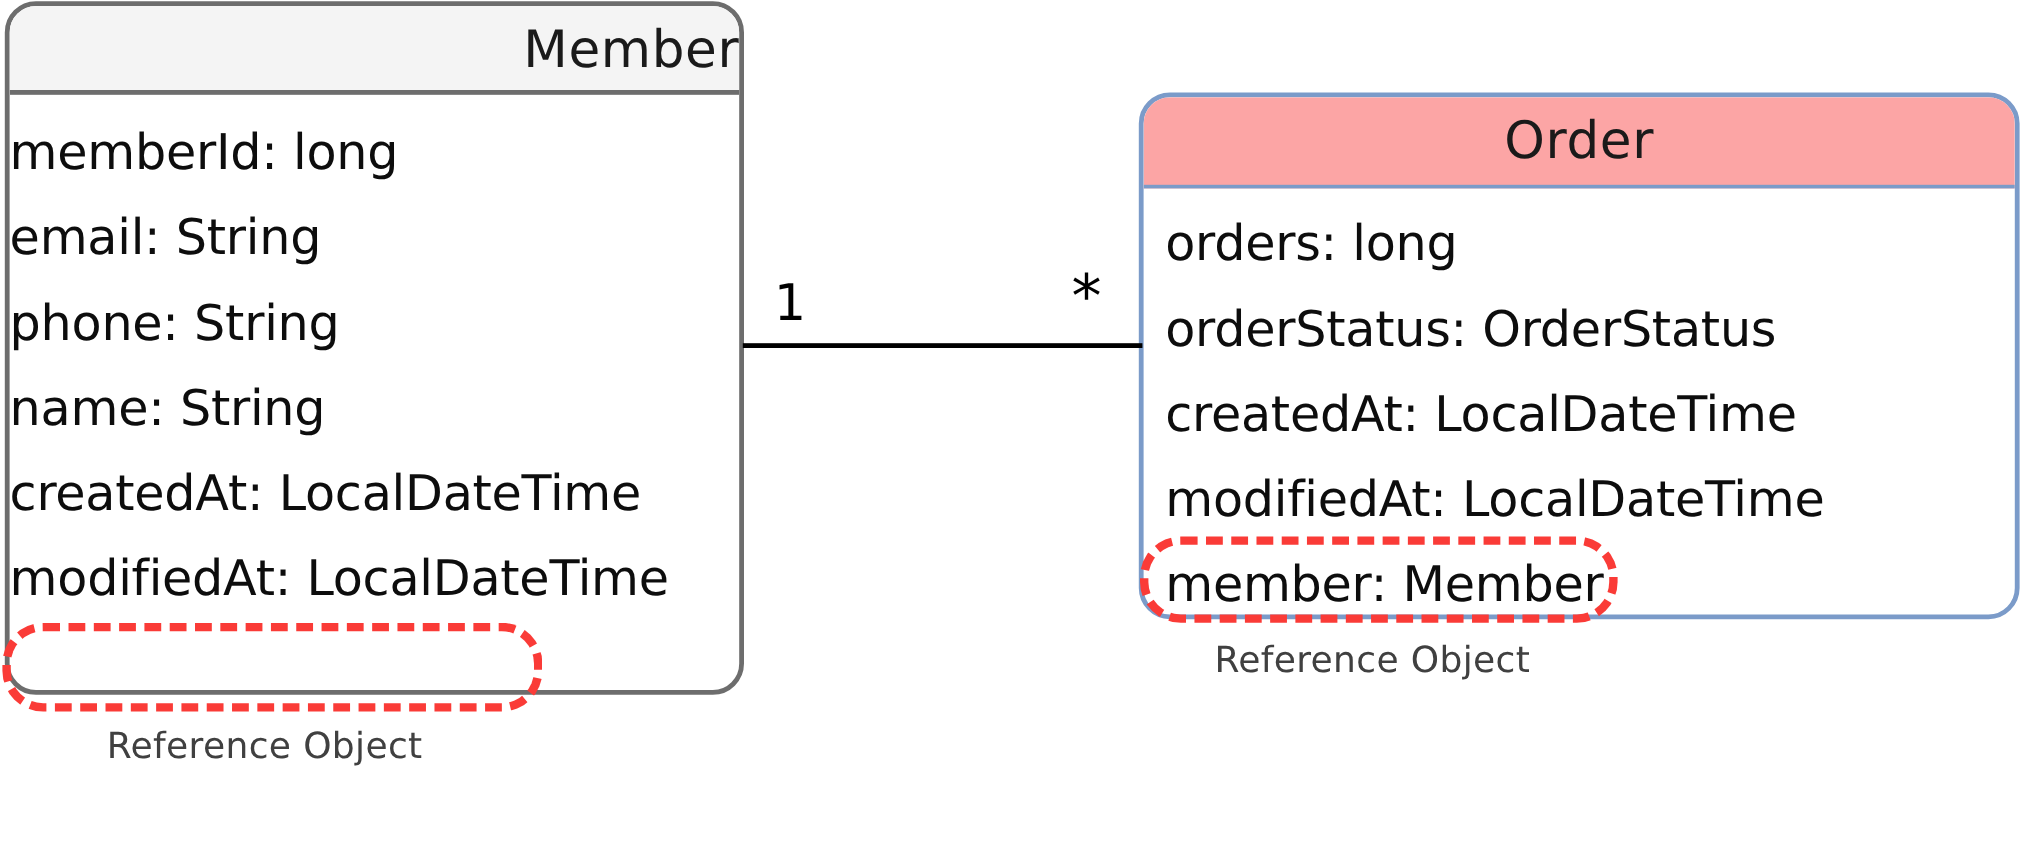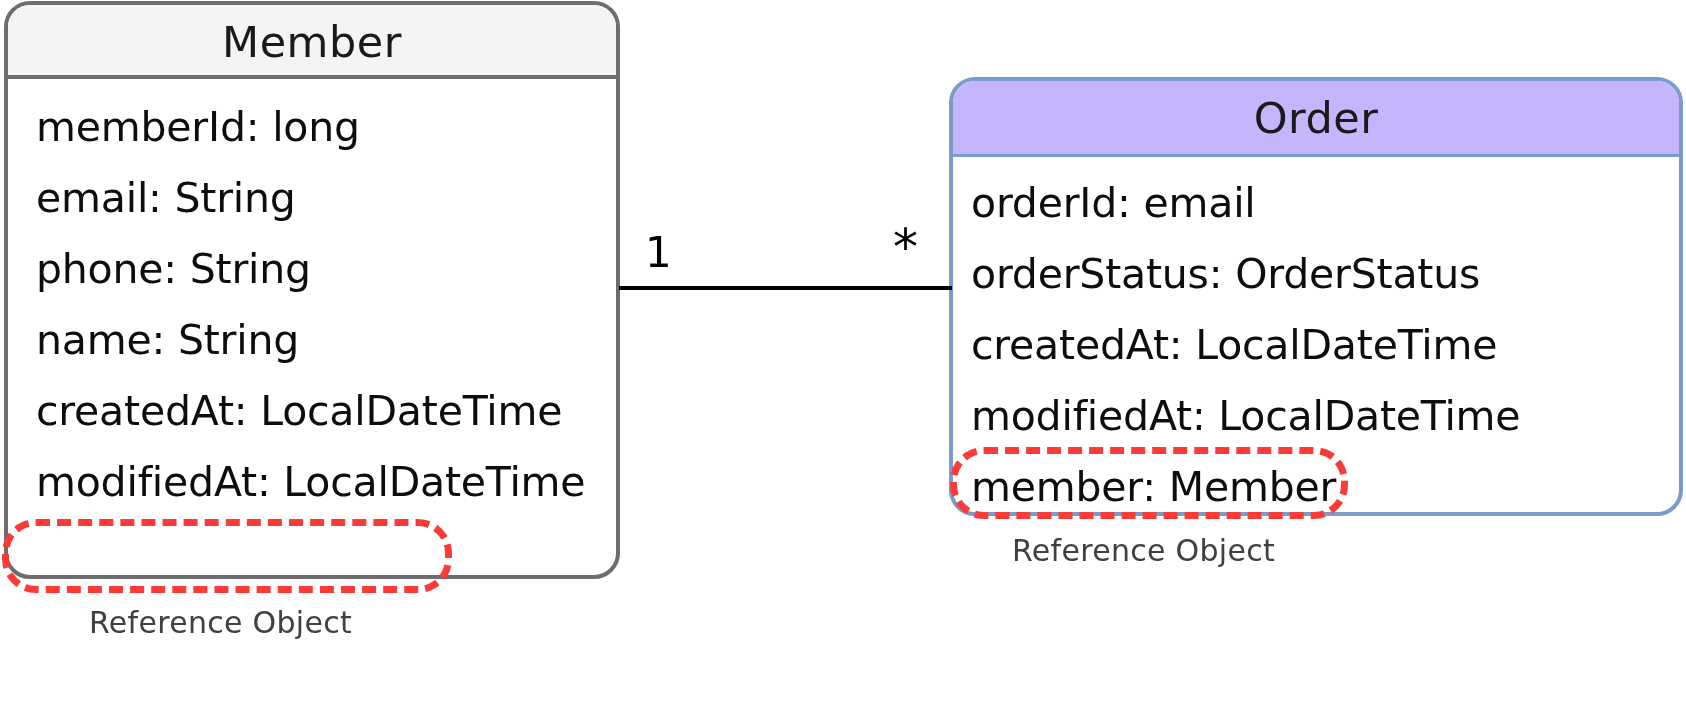--- a/index.html
+++ b/index.html
@@ -66,6 +66,7 @@
     border-bottom: 4px solid #6d6d6d;
     height: 74px;
     padding-top: 16px;
+    text-align: right;
   }
   #member-class .attr-row {
     padding-left: 28px;

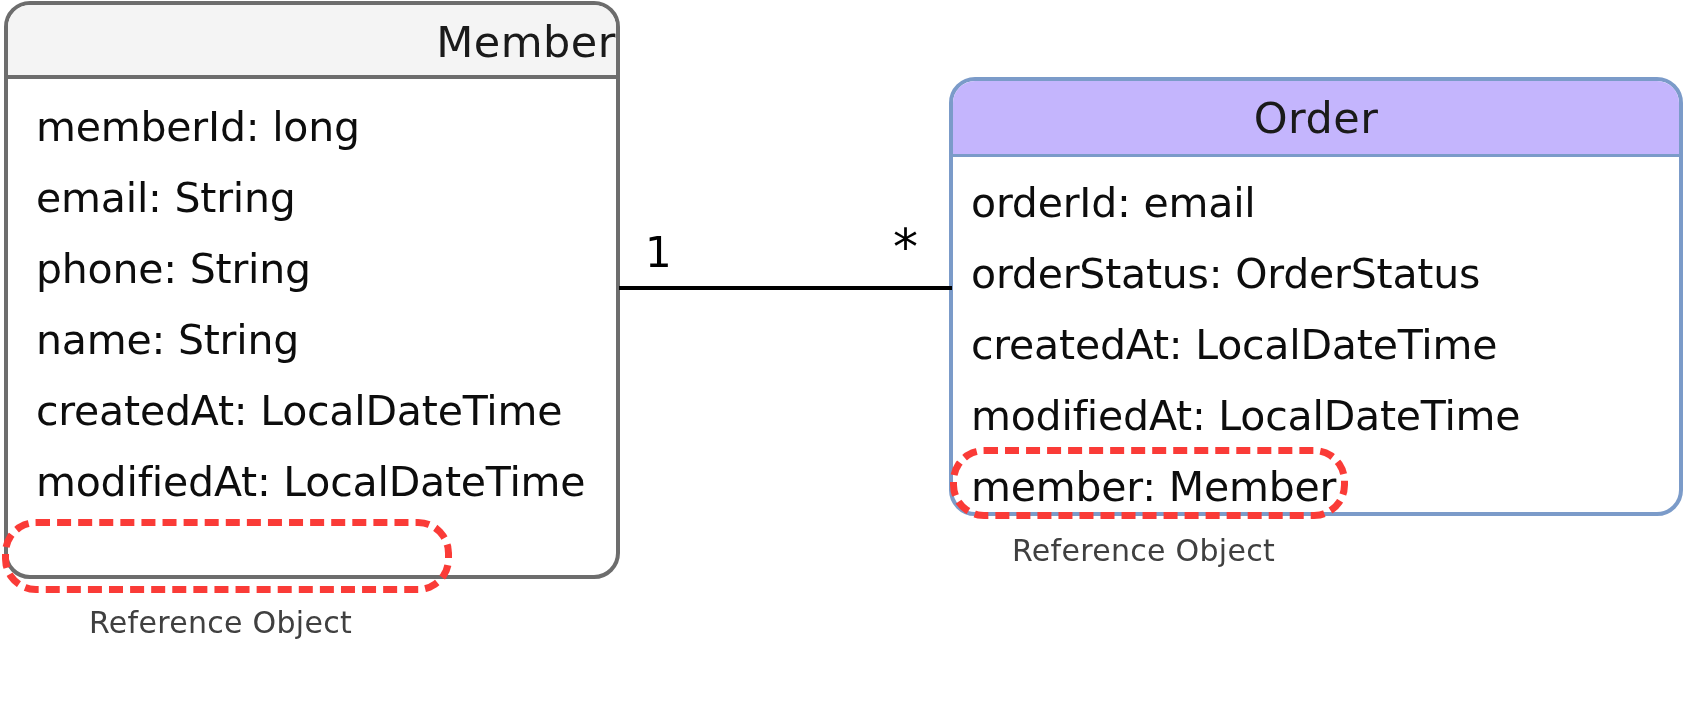--- a/index.html
+++ b/index.html
@@ -69,7 +69,7 @@
     text-align: right;
   }
   #member-class .attr-row {
-    padding-left: 28px;
+    padding-left: 0;
     height: 71px;
     padding-top: 22px;
   }

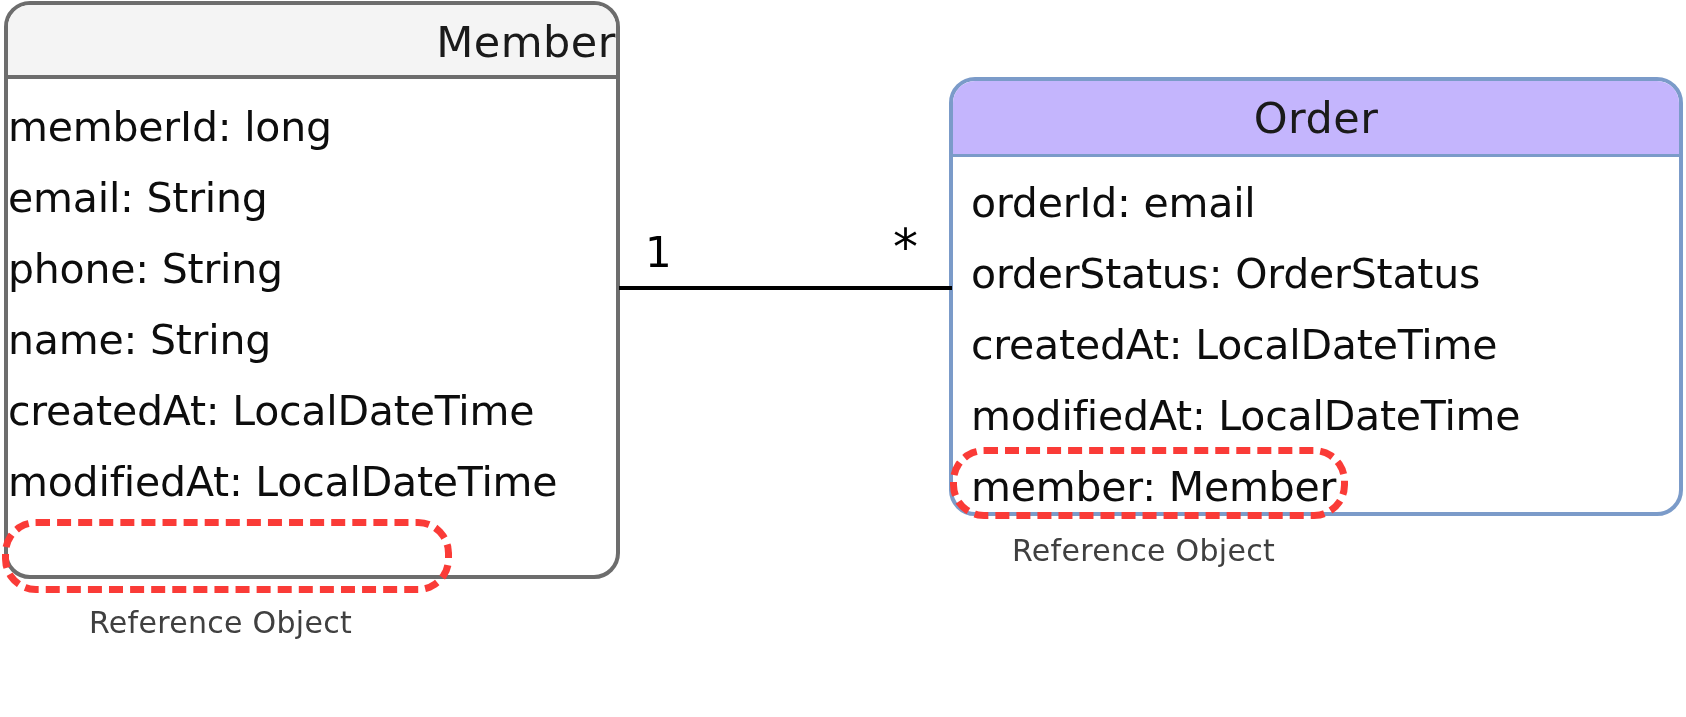--- a/index.html
+++ b/index.html
@@ -83,7 +83,7 @@
     border: 4px solid #7b9bc9;
   }
   #order-class .class-header {
-    background: #c4b5fd;
+    background: #fca5a5;
     border-bottom: 3px solid #7b9bc9;
     height: 76px;
     padding-top: 16px;

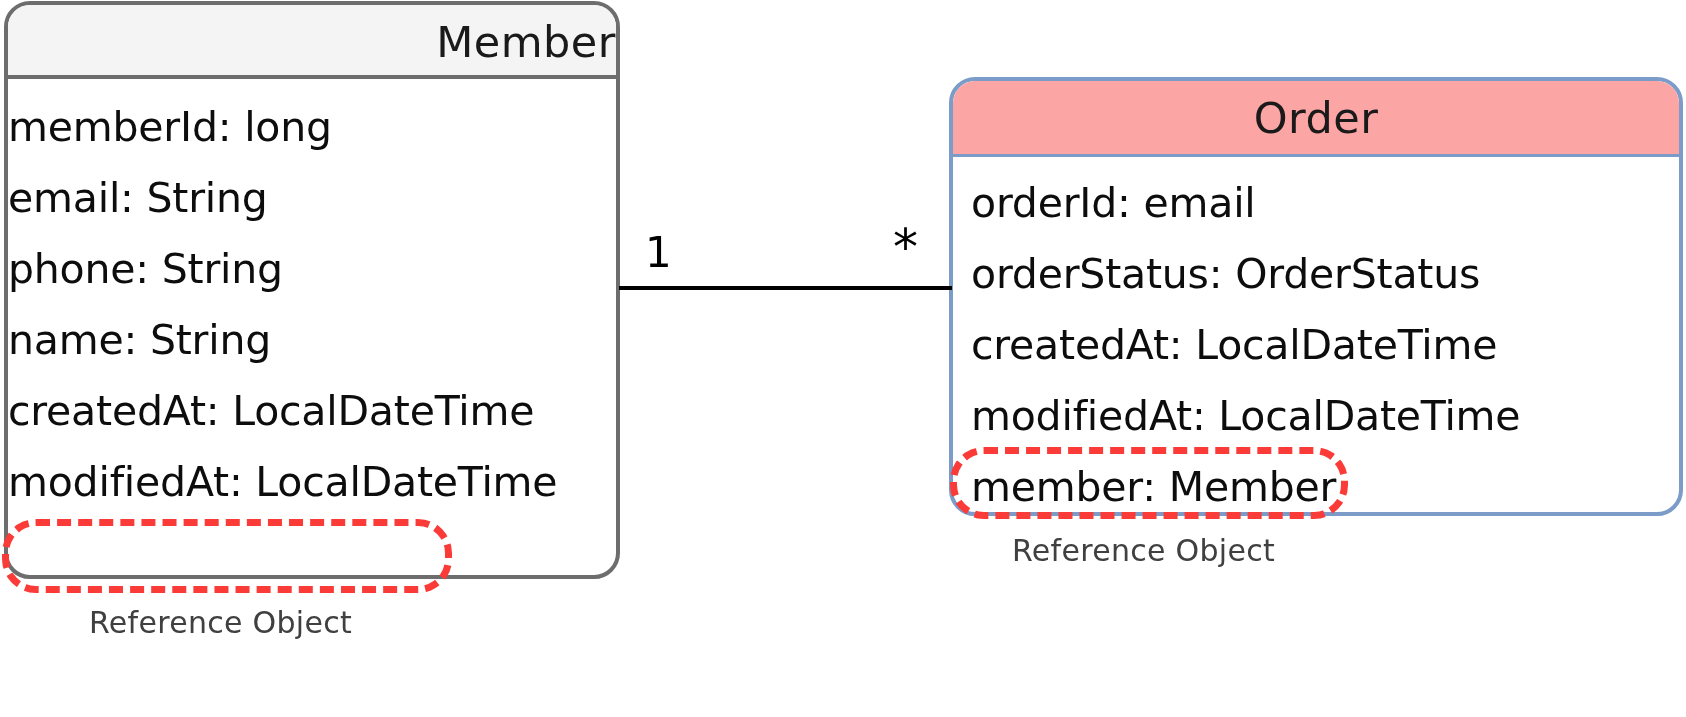--- a/index.html
+++ b/index.html
@@ -157,7 +157,7 @@
   <div id="order-class" class="uml-class">
     <div class="class-header">Order</div>
     <div class="class-body">
-      <div class="attr-row">orderId: email</div>
+      <div class="attr-row">orders: long</div>
       <div class="attr-row">orderStatus: OrderStatus</div>
       <div class="attr-row">createdAt: LocalDateTime</div>
       <div class="attr-row">modifiedAt: LocalDateTime</div>

